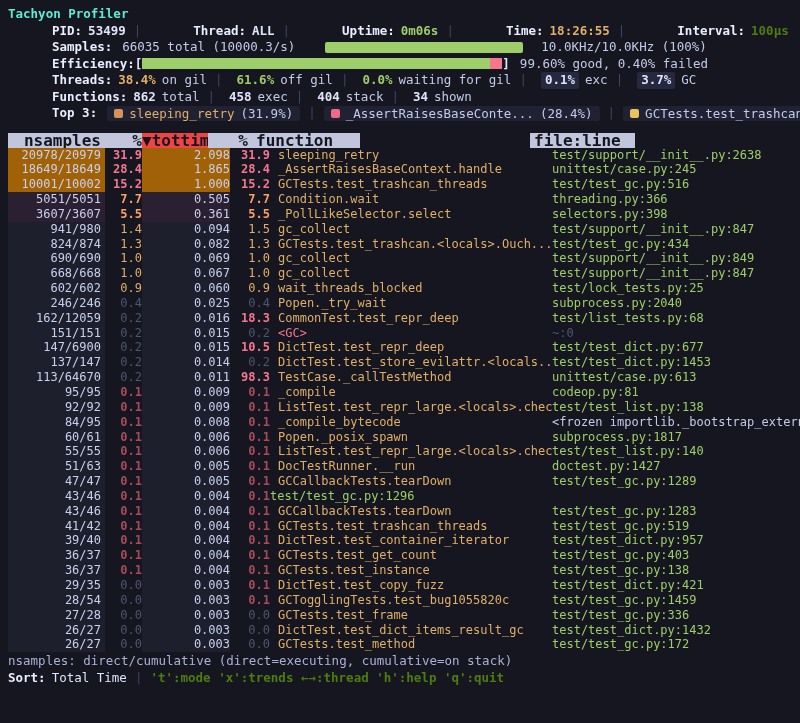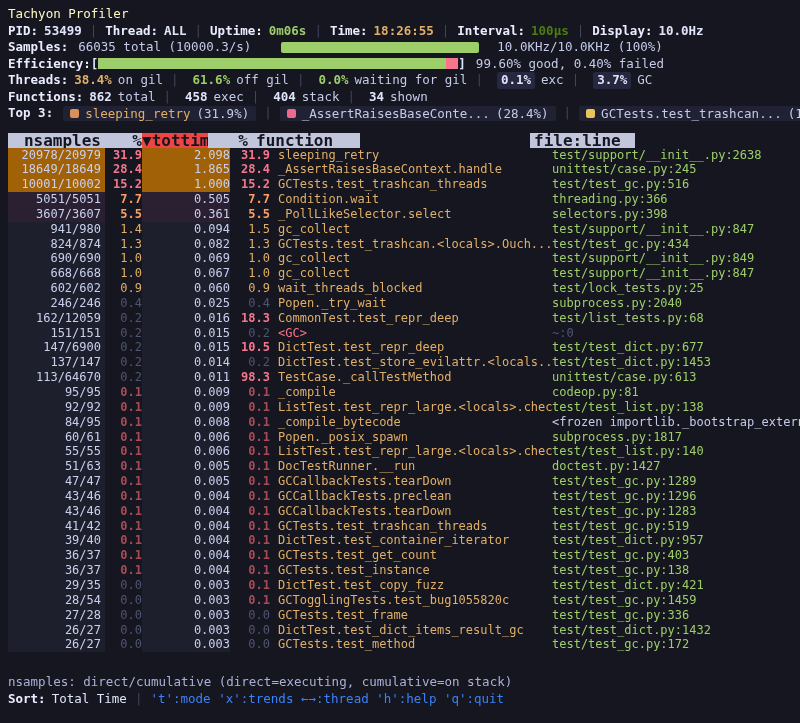--- a/index.html
+++ b/index.html
@@ -13,7 +13,7 @@
     padding: 6px 0 0 8px;
   }
   .line { height: 16.5px; line-height: 16.5px; display: flex; align-items: center; white-space: pre; }
-  .title { color: #fef9c3; font-weight: normal; }
+  .title { color: #5eead4; font-weight: bold; }
   .lbl { color: #e9edff; font-weight: bold; }
   .val { margin-left: 6px; font-weight: bold; color: #dfe4fb; }
   .sep { color: #3f445f; margin: 0 8px; }

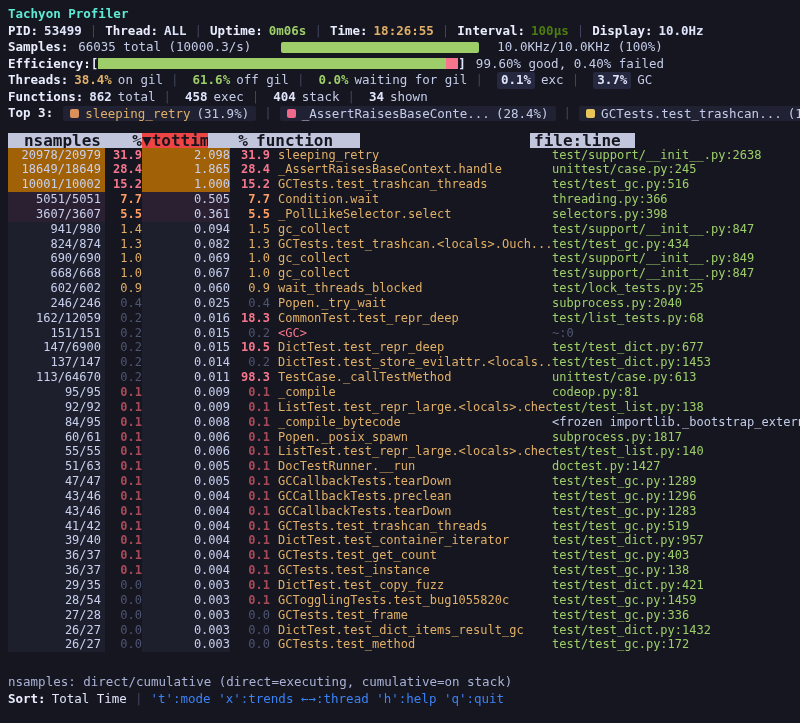--- a/index.html
+++ b/index.html
@@ -14,7 +14,7 @@
   }
   .line { height: 16.5px; line-height: 16.5px; display: flex; align-items: center; white-space: pre; }
   .title { color: #5eead4; font-weight: bold; }
-  .lbl { color: #e9edff; font-weight: bold; }
+  .lbl { color: #e9edff; font-weight: bold; margin-left: 44px; }
   .val { margin-left: 6px; font-weight: bold; color: #dfe4fb; }
   .sep { color: #3f445f; margin: 0 8px; }
   .green  { color: #9ece6a; }

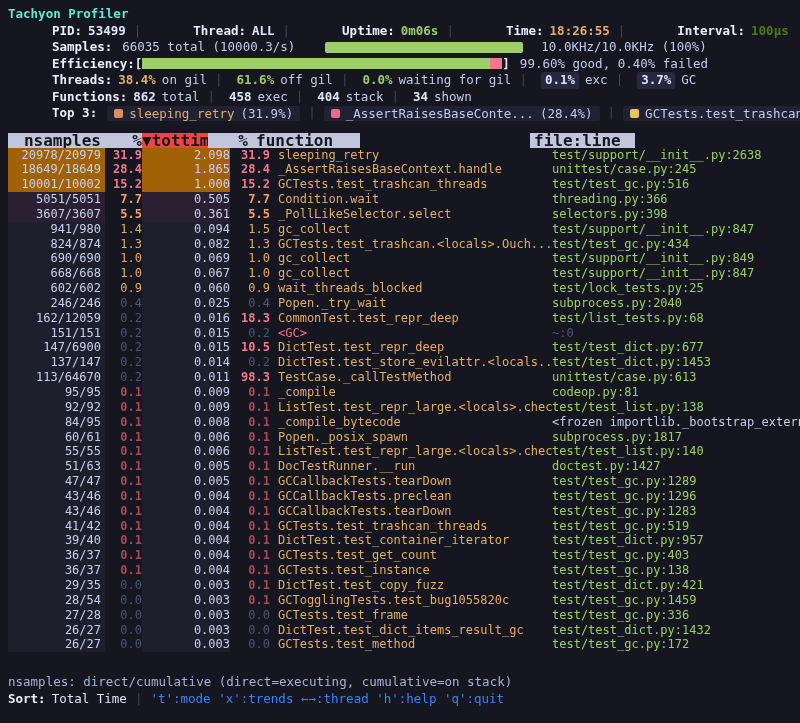--- a/index.html
+++ b/index.html
@@ -193,7 +193,7 @@
         <div class="tr"><span class="c-ns">55/55</span><span class="c-p1 p-lowred">0.1</span><span class="c-tt">0.006</span><span class="c-p2 p-lowred">0.1</span><span class="c-fn">ListTest.test_repr_large.&lt;locals&gt;.check</span><span class="c-file">test/test_list.py:140</span></div>
         <div class="tr"><span class="c-ns">51/63</span><span class="c-p1 p-lowred">0.1</span><span class="c-tt">0.005</span><span class="c-p2 p-lowred">0.1</span><span class="c-fn">DocTestRunner.__run</span><span class="c-file">doctest.py:1427</span></div>
         <div class="tr"><span class="c-ns">47/47</span><span class="c-p1 p-lowred">0.1</span><span class="c-tt">0.005</span><span class="c-p2 p-lowred">0.1</span><span class="c-fn">GCCallbackTests.tearDown</span><span class="c-file">test/test_gc.py:1289</span></div>
-        <div class="tr"><span class="c-ns">43/46</span><span class="c-p1 p-lowred">0.1</span><span class="c-tt">0.004</span><span class="c-p2 p-lowred">0.1</span><span class="c-fn">GCCallbackTests.preclean</span><span class="c-file">test/test_gc.py:1296</span></div>
+        <div class="tr"><span class="c-ns">43/46</span><span class="c-p1 p-lowred">0.1</span><span class="c-tt">0.004</span><span class="c-p2 p-lowred">0.1</span><span class="c-file">test/test_gc.py:1296</span></div>
         <div class="tr"><span class="c-ns">43/46</span><span class="c-p1 p-lowred">0.1</span><span class="c-tt">0.004</span><span class="c-p2 p-lowred">0.1</span><span class="c-fn">GCCallbackTests.tearDown</span><span class="c-file">test/test_gc.py:1283</span></div>
         <div class="tr"><span class="c-ns">41/42</span><span class="c-p1 p-lowred">0.1</span><span class="c-tt">0.004</span><span class="c-p2 p-lowred">0.1</span><span class="c-fn">GCTests.test_trashcan_threads</span><span class="c-file">test/test_gc.py:519</span></div>
         <div class="tr"><span class="c-ns">39/40</span><span class="c-p1 p-lowred">0.1</span><span class="c-tt">0.004</span><span class="c-p2 p-lowred">0.1</span><span class="c-fn">DictTest.test_container_iterator</span><span class="c-file">test/test_dict.py:957</span></div>

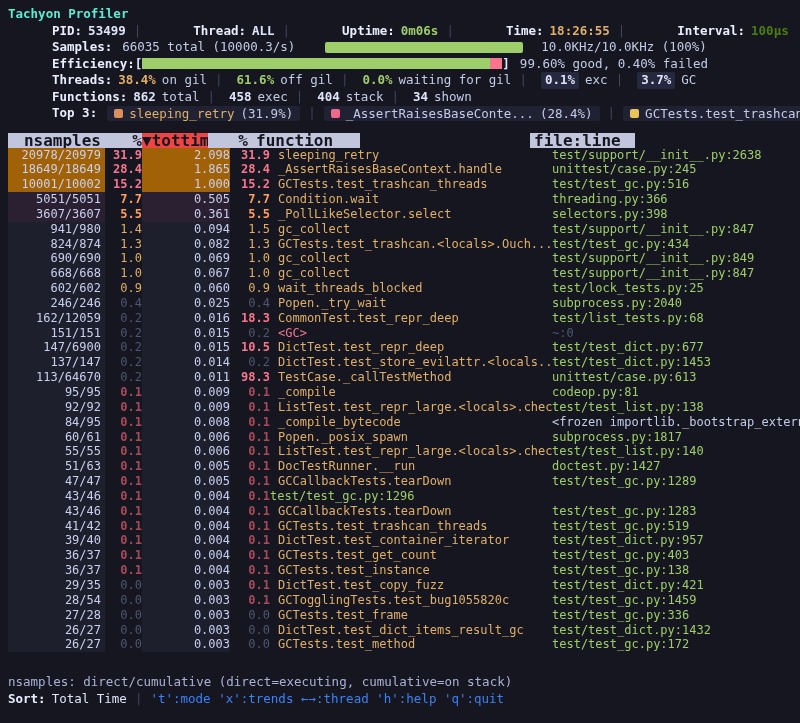--- a/index.html
+++ b/index.html
@@ -70,7 +70,7 @@
   .file-dim   { color: #4f5673; }
   .file-plain { color: #c3cbe8; }
 
-  .footer { margin-top: 21px; color: #a9b1d6; }
+  .footer { margin-top: 0; color: #a9b1d6; }
   .footer .line { height: 17px; line-height: 17px; }
   .sort-lbl { color: #e9edff; font-weight: bold; margin-right: 6px; }
   .sort-val { color: #dfe4fb; }

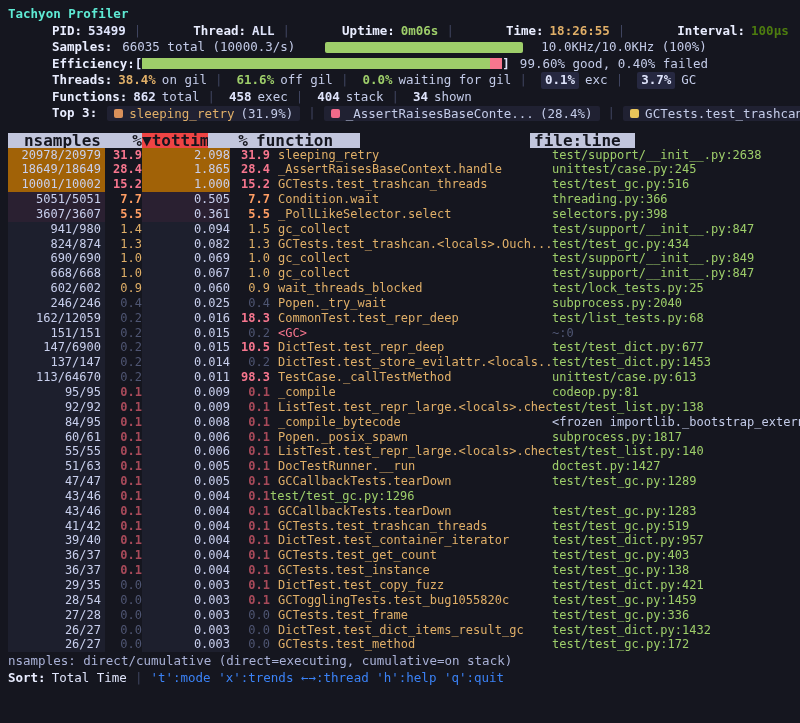--- a/index.html
+++ b/index.html
@@ -74,7 +74,7 @@
   .footer .line { height: 17px; line-height: 17px; }
   .sort-lbl { color: #e9edff; font-weight: bold; margin-right: 6px; }
   .sort-val { color: #dfe4fb; }
-  .keys { color: #3b82f6; }
+  .keys { color: #4d7c0f; font-weight: bold; }
 </style>
 </head>
 <body>

